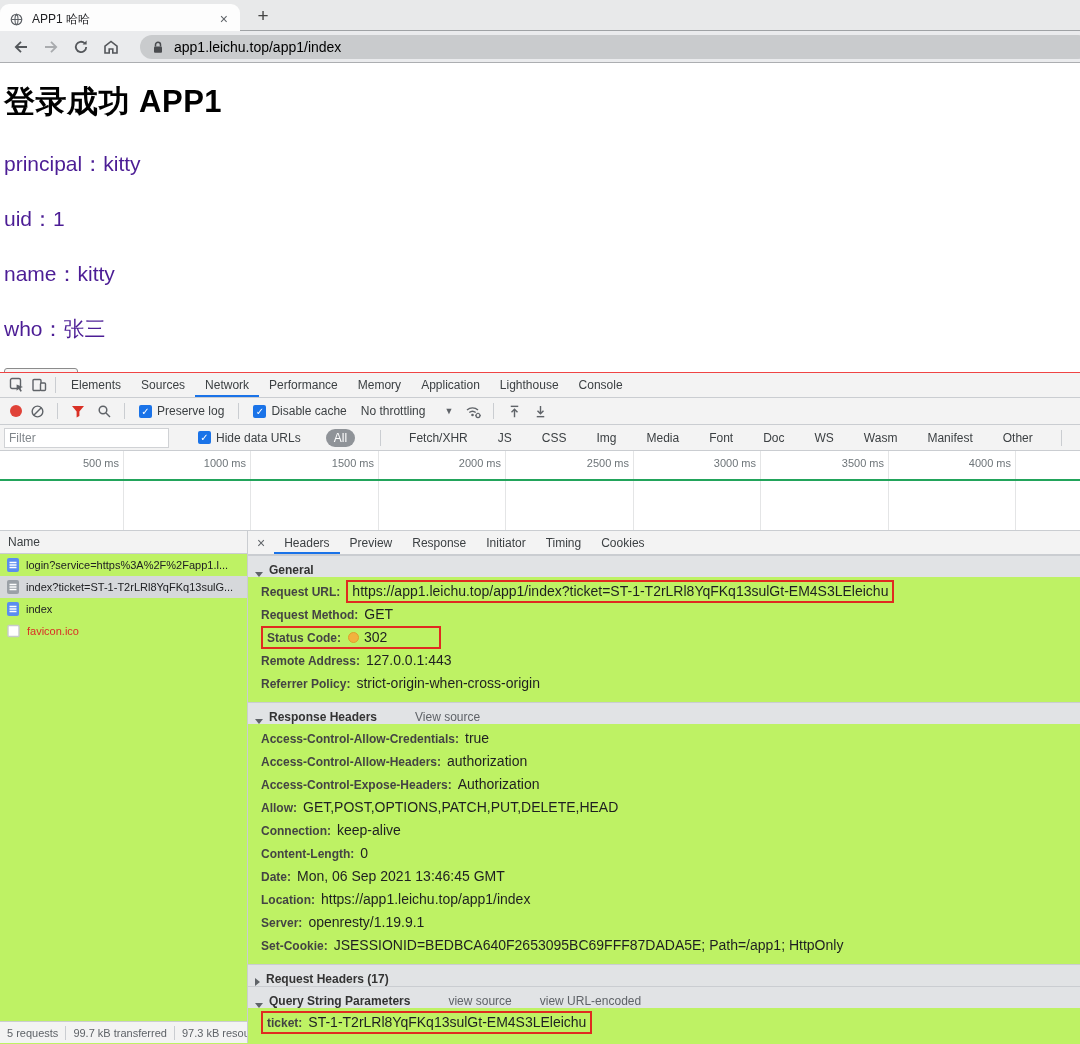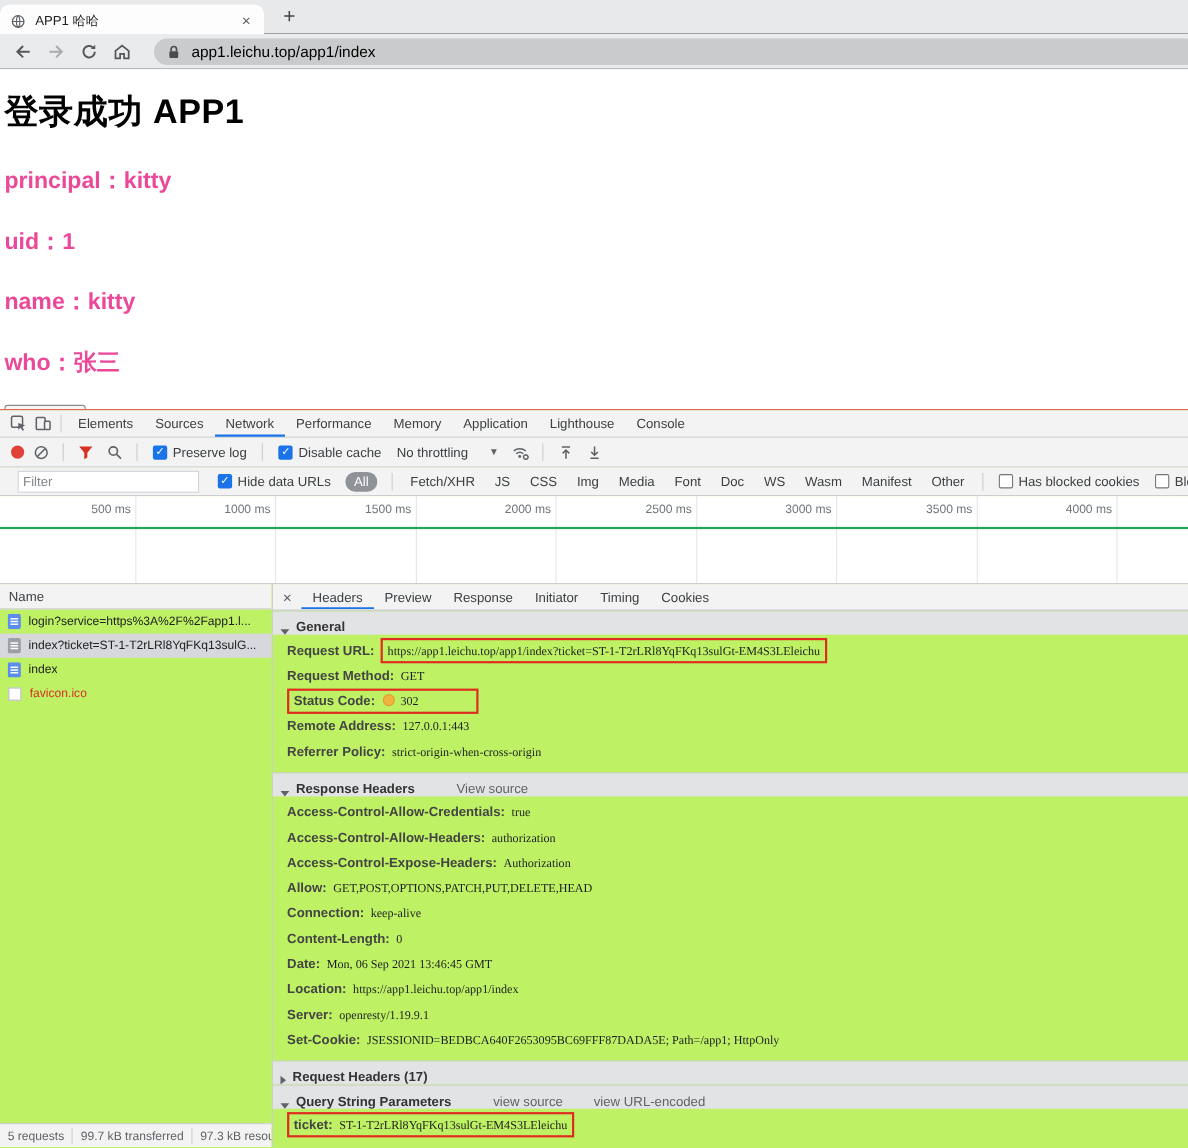--- a/index.html
+++ b/index.html
@@ -21,7 +21,7 @@
   
   #page{position:absolute;left:0;top:63px;width:1080px;height:309px;background:#fff;overflow:hidden}
   #page h1{margin:18px 0 0 4px;font-size:31px;font-weight:700;color:#000;letter-spacing:.5px}
-  .field{margin:27px 0 0 4px;font-size:21px;font-weight:700;color:#ec4899}
+  .field{margin:27px 0 0 4px;font-size:21px;font-weight:400;color:#4c1d95}
   #logout{margin:25px 0 0 4px;font-size:13px;color:#000;background:#F5F5F5;border:1px solid #8B8B8B;
     border-radius:3px;padding:3px 10px;font-family:inherit}
   

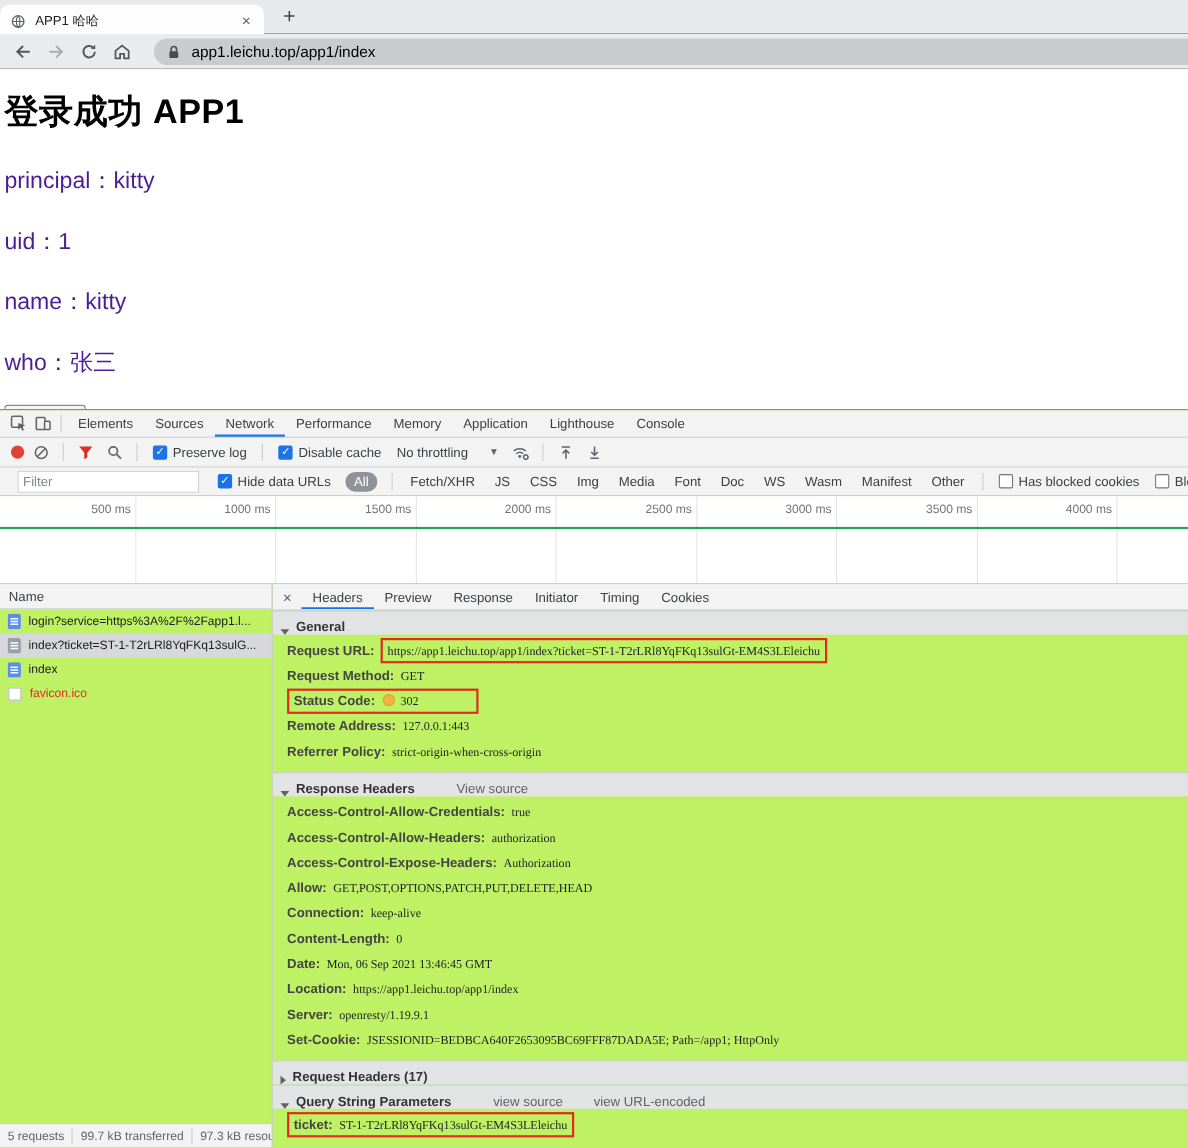--- a/index.html
+++ b/index.html
@@ -32,7 +32,7 @@
   .dt-tab{padding:0 10px;height:100%;display:flex;align-items:center}
   .dt-tab.active{box-shadow:inset 0 -2px 0 #1A73E8}
   #dt-controls{height:27px;padding-left:10px;gap:4px}
-  #dt-filterrow{height:26px;padding-left:16px;gap:4px}
+  #dt-filterrow{height:26px;padding-left:4px;gap:16px}
   .vd{width:1px;height:16px;background:#CACDD1;margin:0 5px;flex:none}
   .icon{display:flex;align-items:center;justify-content:center;width:22px;height:22px;flex:none}
   .cb{width:13px;height:13px;border-radius:2px;display:inline-flex;align-items:center;justify-content:center;flex:none;box-sizing:border-box}

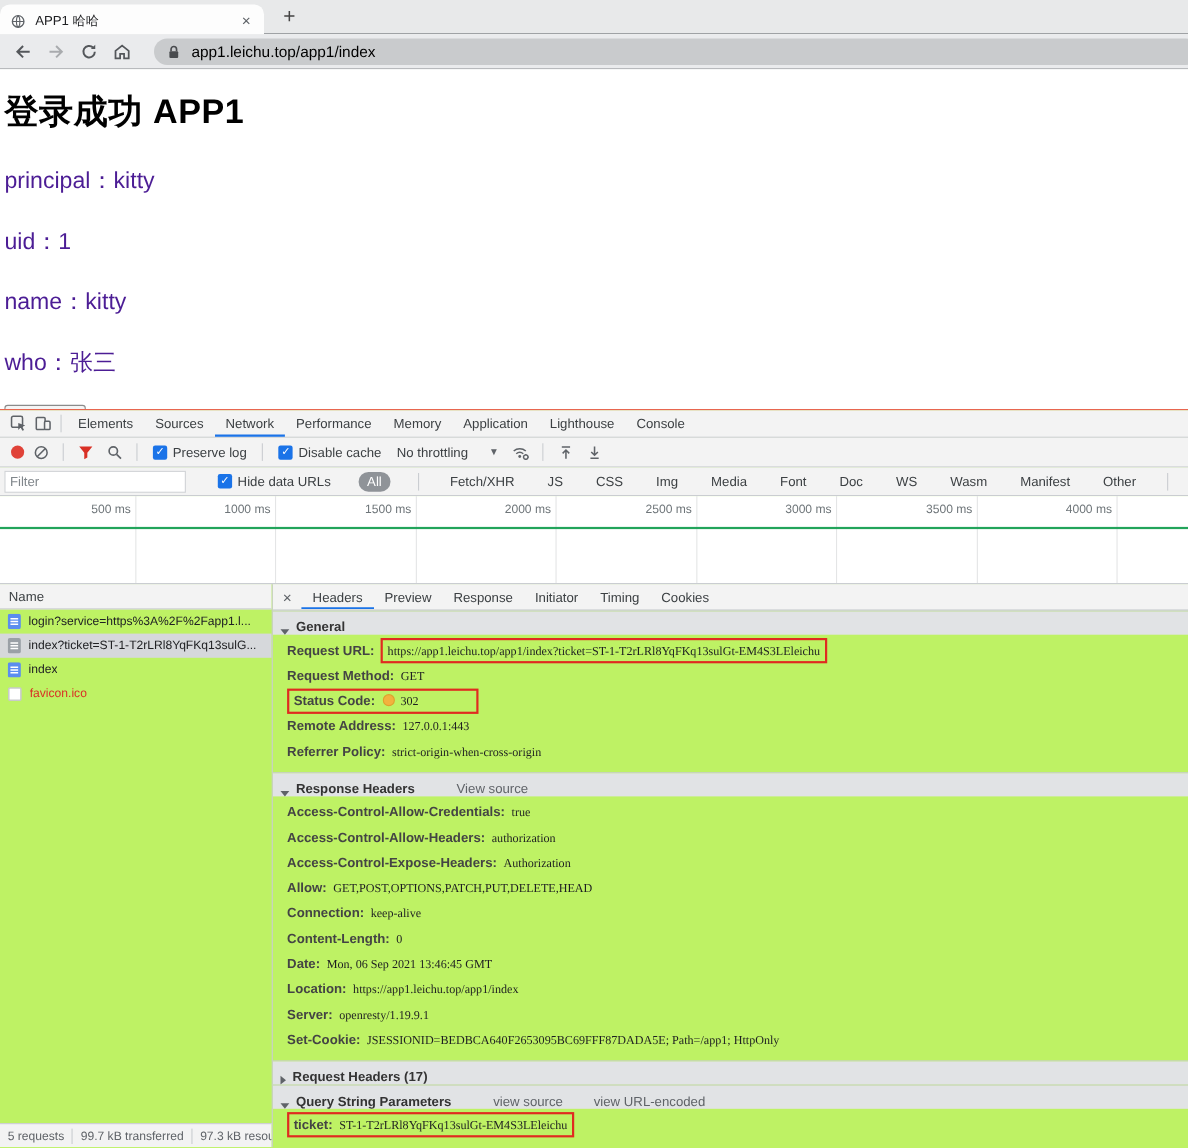--- a/index.html
+++ b/index.html
@@ -79,7 +79,7 @@
   .kv-list{padding:3px 0 7px}
   .kv{line-height:22px;padding-left:13px;white-space:nowrap}
   .k{font-weight:bold;color:#444;margin-right:6px}
-  .v{font-family:Liberation Serif, serif;font-size:11px;color:#1E1F21}
+  .v{font-family:Liberation Sans, sans-serif;font-size:14px;color:#1E1F21}
   .rbox{display:inline-block;border:2px solid #E02B20;padding:0 4px;line-height:18px}
   .rbox-status{padding-right:52px}
   .dot{display:inline-block;width:9px;height:9px;border-radius:50%;background:#F2B23E;border:1px solid #DFA02C;

